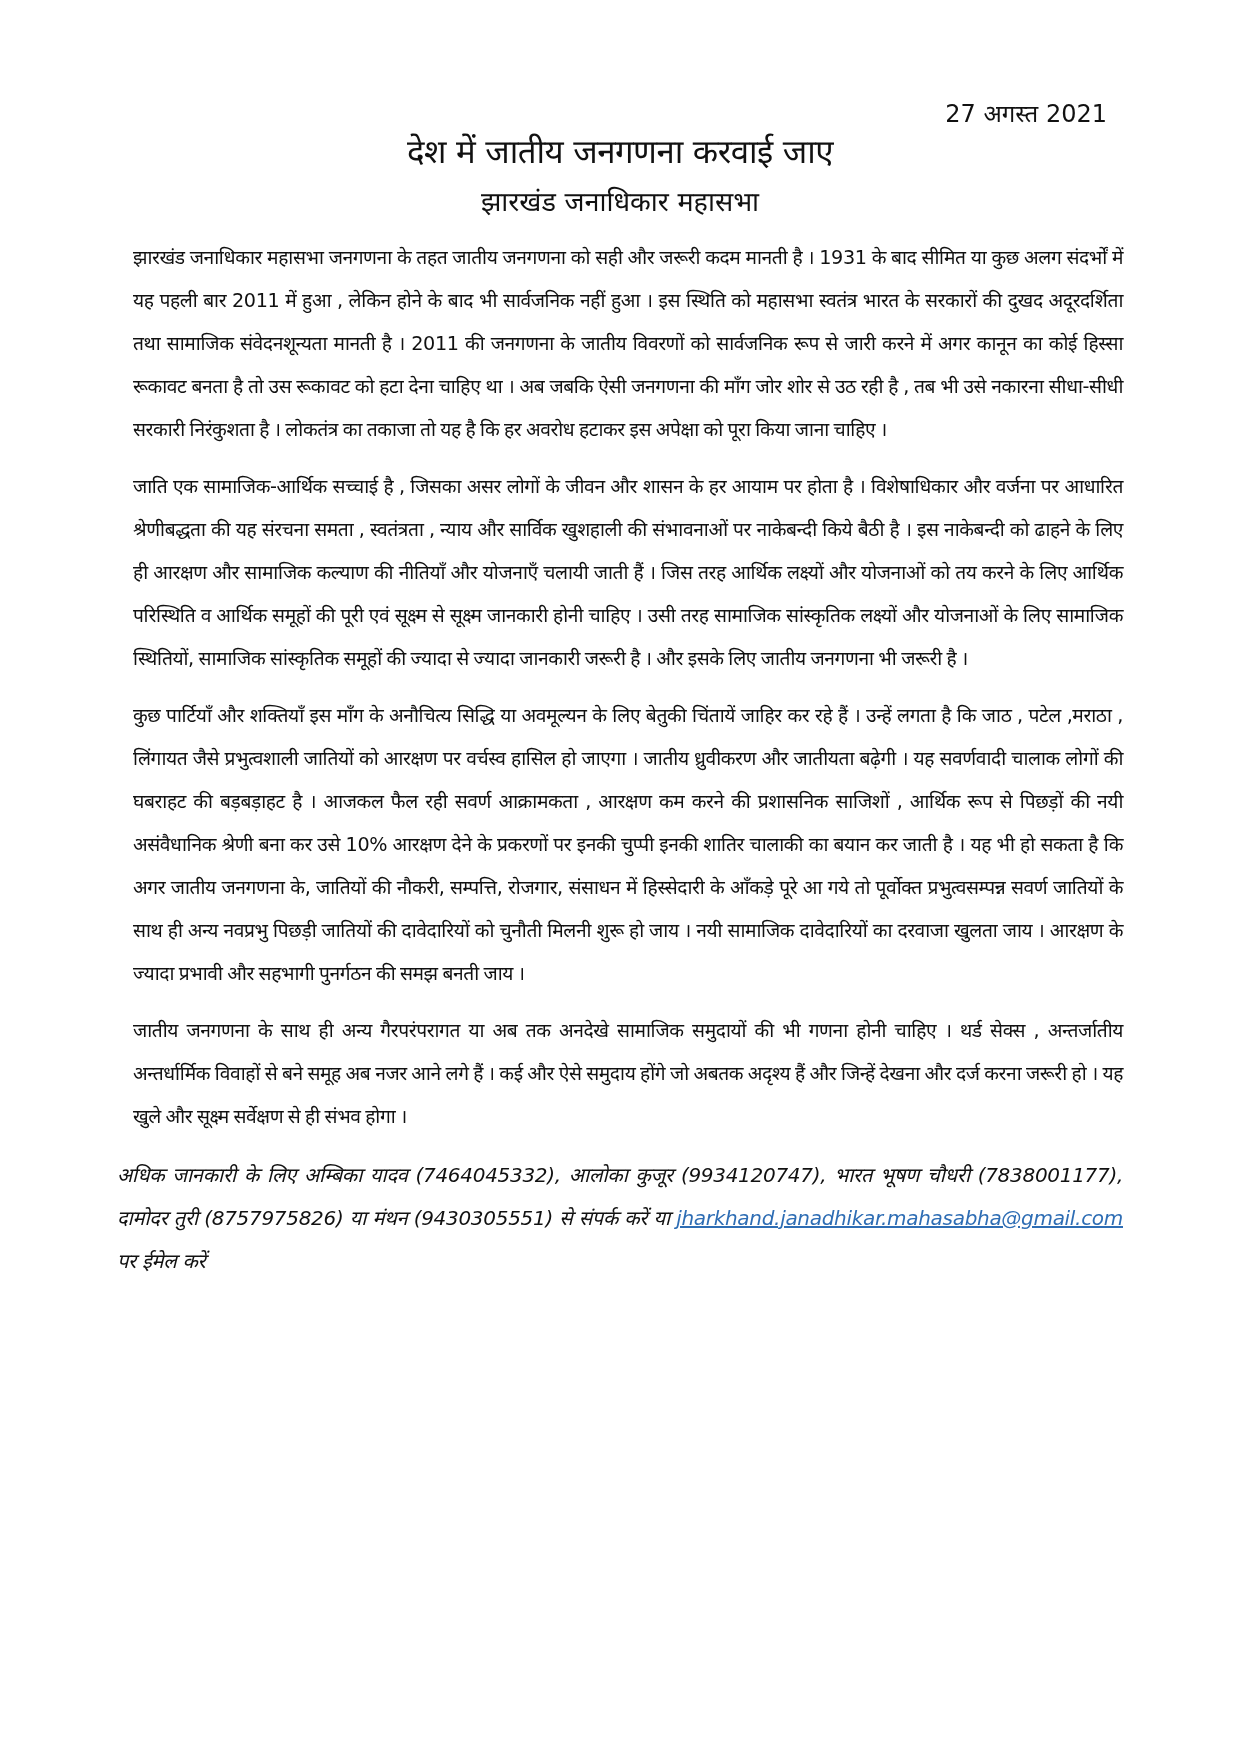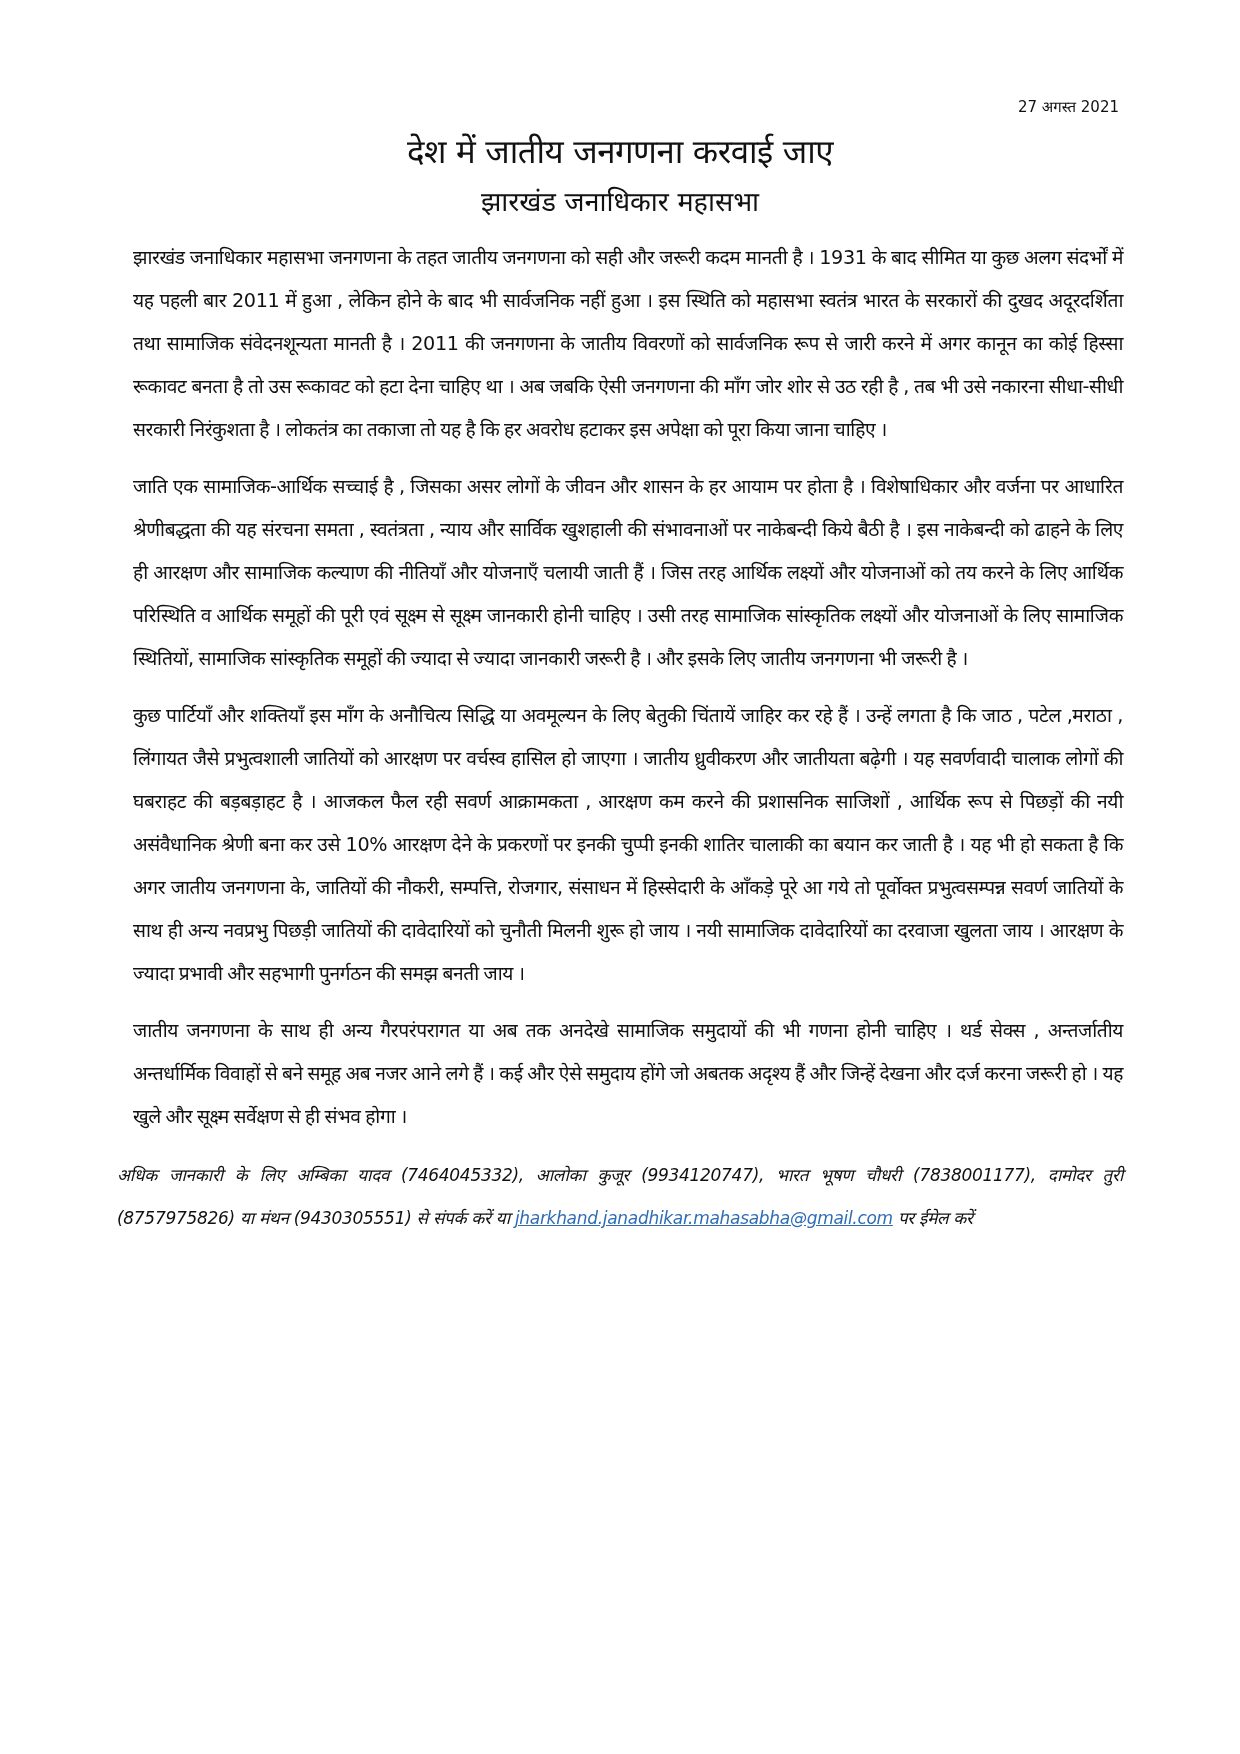--- a/index.html
+++ b/index.html
@@ -6,7 +6,7 @@
   body { width: 1240px; height: 1754px; position: relative; overflow: hidden;
          font-family: "DejaVu Sans", "Liberation Sans", sans-serif; color: #111; }
   .page { position: absolute; left: 117px; top: 0; width: 1006px; }
-  .date { position: absolute; top: 96px; right: 4px; font-size: 15px; }
+  .date { position: absolute; top: 96px; right: 16px; font-size: 24px; }
   .title { position: absolute; top: 128px; left: 0; width: 1006px; text-align: center;
            font-size: 33px; font-weight: normal; letter-spacing: -0.5px; }
   .subtitle { position: absolute; top: 182px; left: 0; width: 1006px; text-align: center;

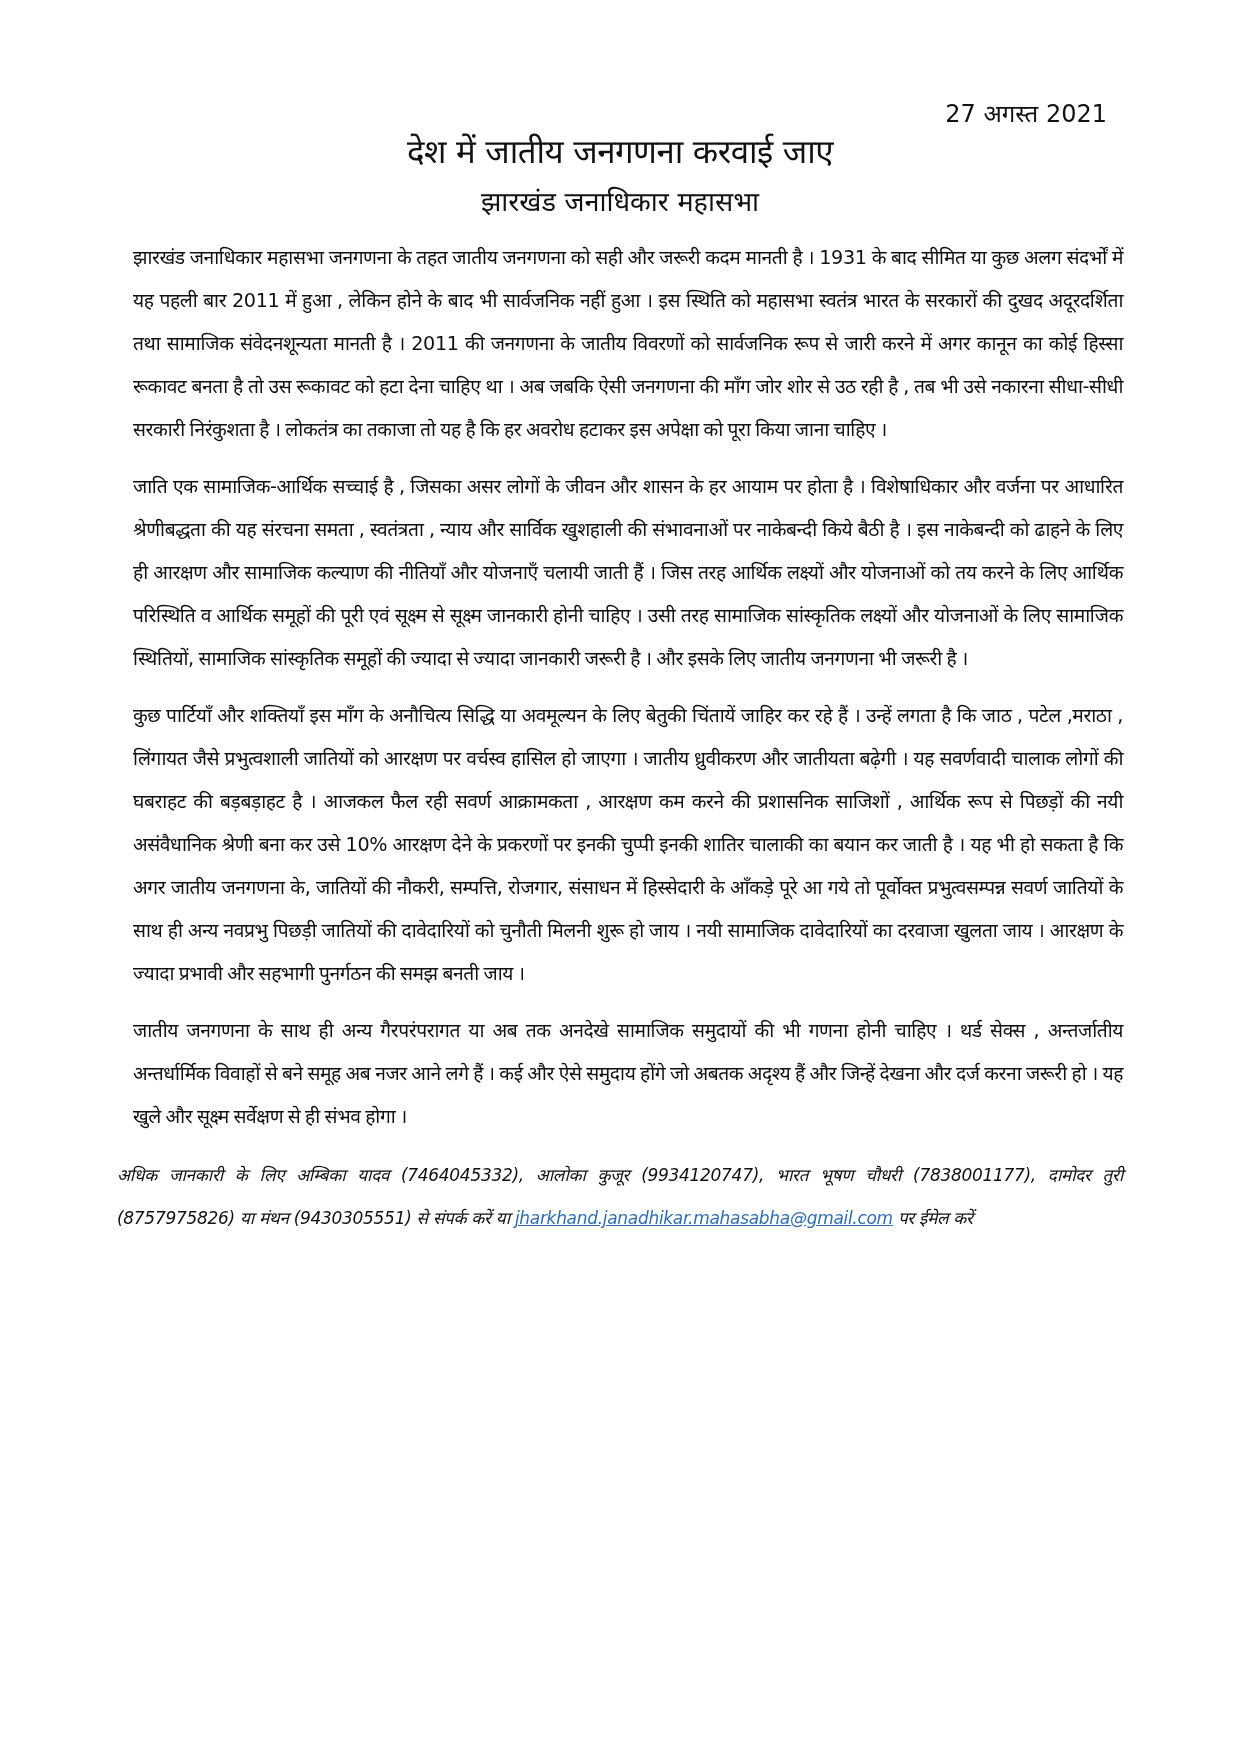--- a/index.html
+++ b/index.html
@@ -14,7 +14,7 @@
   .body { position: absolute; top: 236px; left: 0; width: 1006px; }
   .para { margin: 0 0 14px 16px; font-size: 19.2px; line-height: 43px; text-align: justify;
           letter-spacing: -0.4px; word-spacing: -1px; }
-  .contact { font-style: italic; font-size: 17px; line-height: 43px; text-align: justify;
+  .contact { font-style: italic; font-size: 20px; line-height: 43px; text-align: justify;
              margin-top: 16px; letter-spacing: -0.3px; }
   .email { color: #2e6db4; text-decoration: underline; }
 </style>

